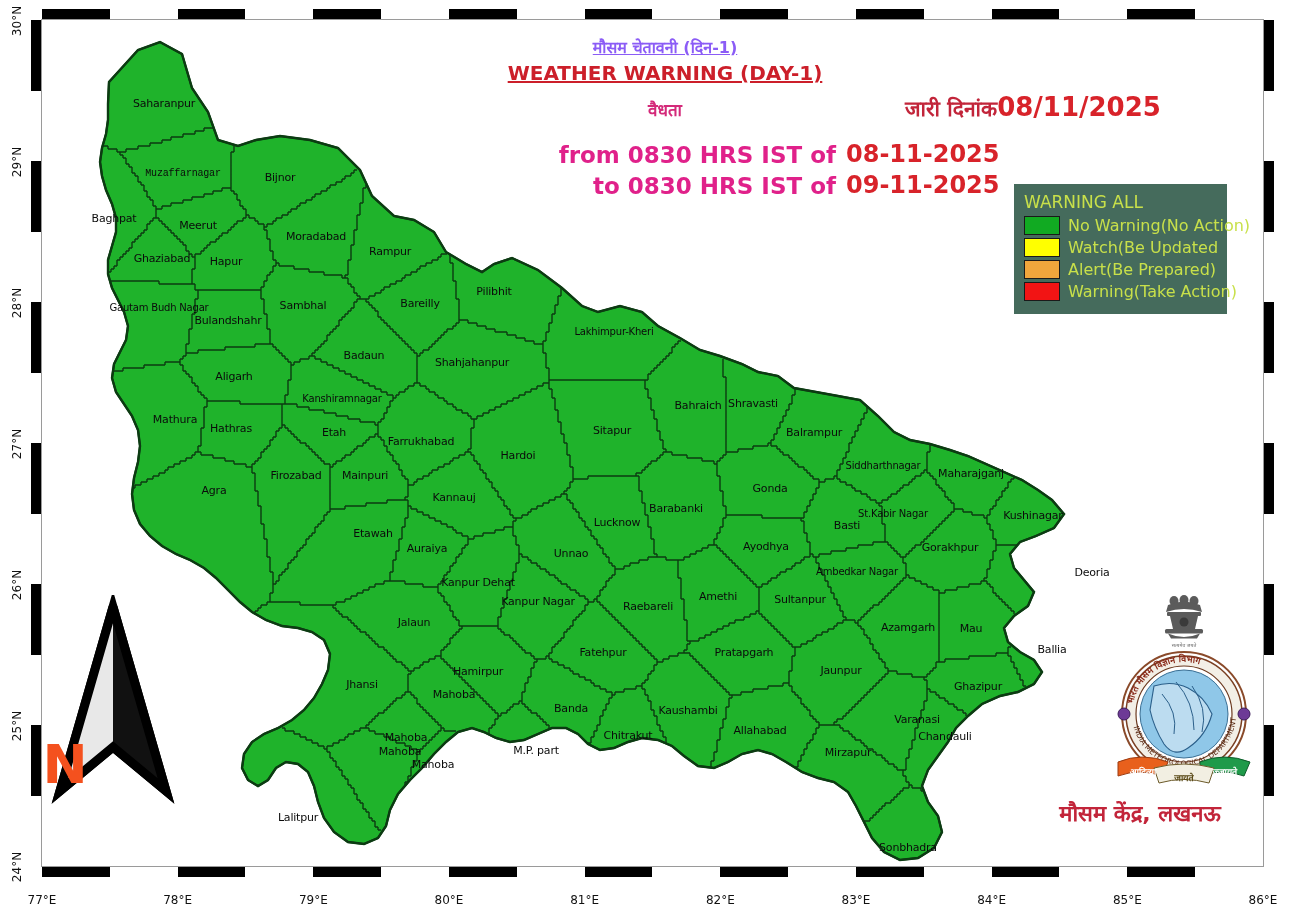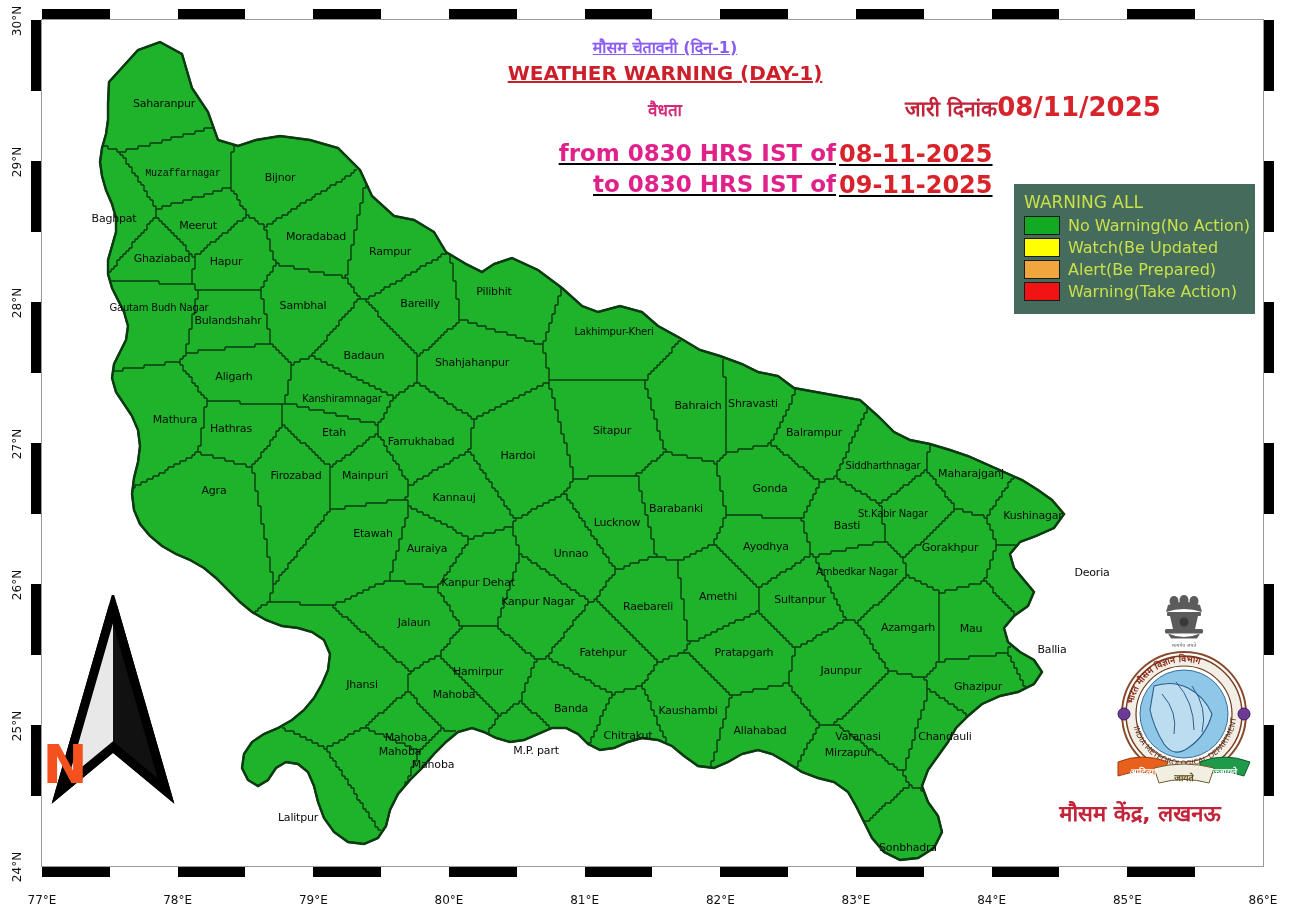--- a/index.html
+++ b/index.html
@@ -124,11 +124,10 @@
   }
   .valid-row {
     display: flex;
-    align-items: flex-start;
+    align-items: flex-end;
     justify-content: flex-start;
-    gap: 3px;
+    gap: 10px;
     margin-bottom: 3px;
-    text-decoration: underline;
   }
   .valid-txt {
     font-family: "DejaVu Sans", sans-serif;

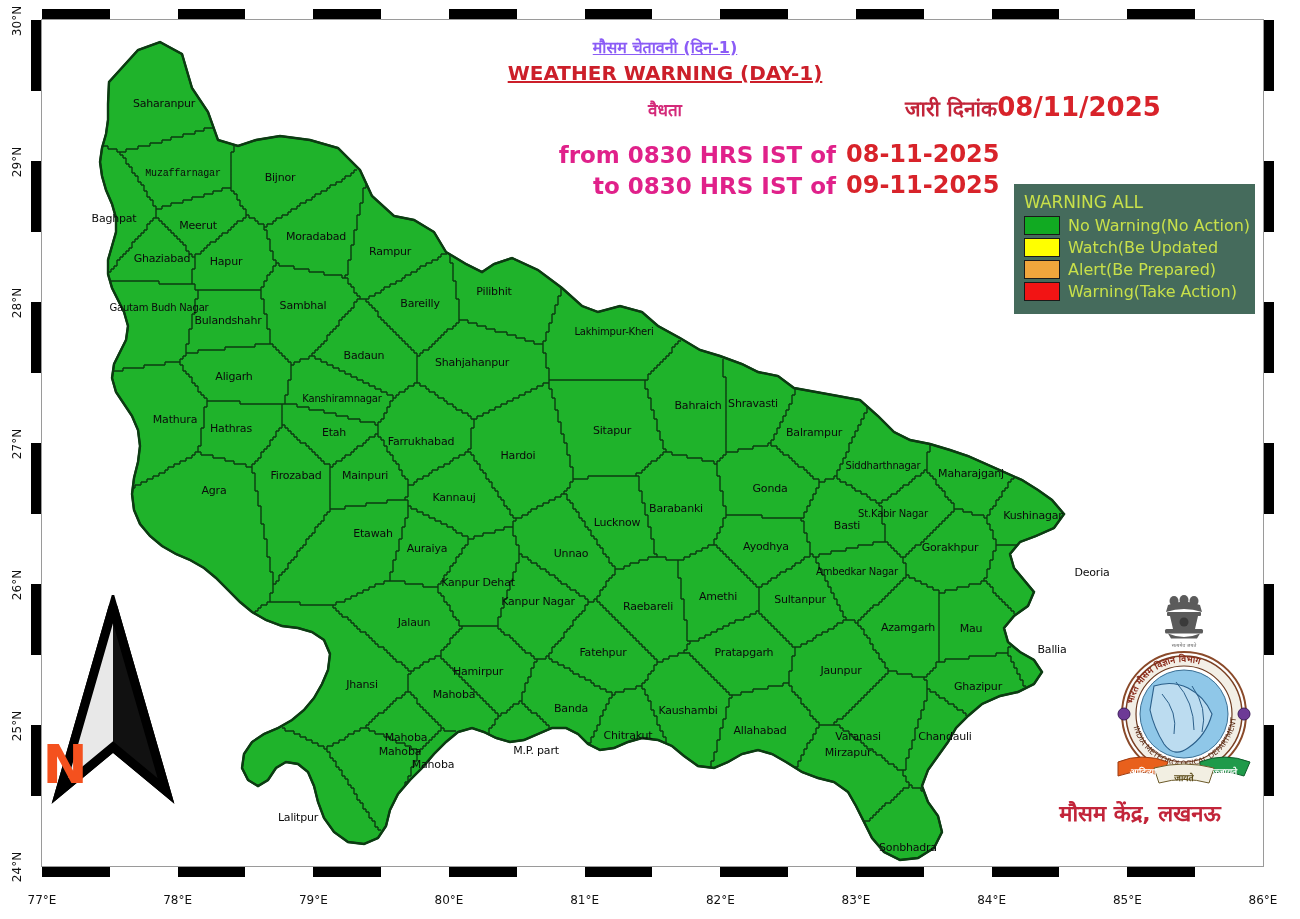--- a/index.html
+++ b/index.html
@@ -168,7 +168,7 @@
   #legend {
     position: absolute;
     left: 1014px; top: 184px;
-    width: 241px;
+    width: 213px;
     background: #456b5c;
     padding: 8px 24px 10px 10px;
     box-sizing: border-box;

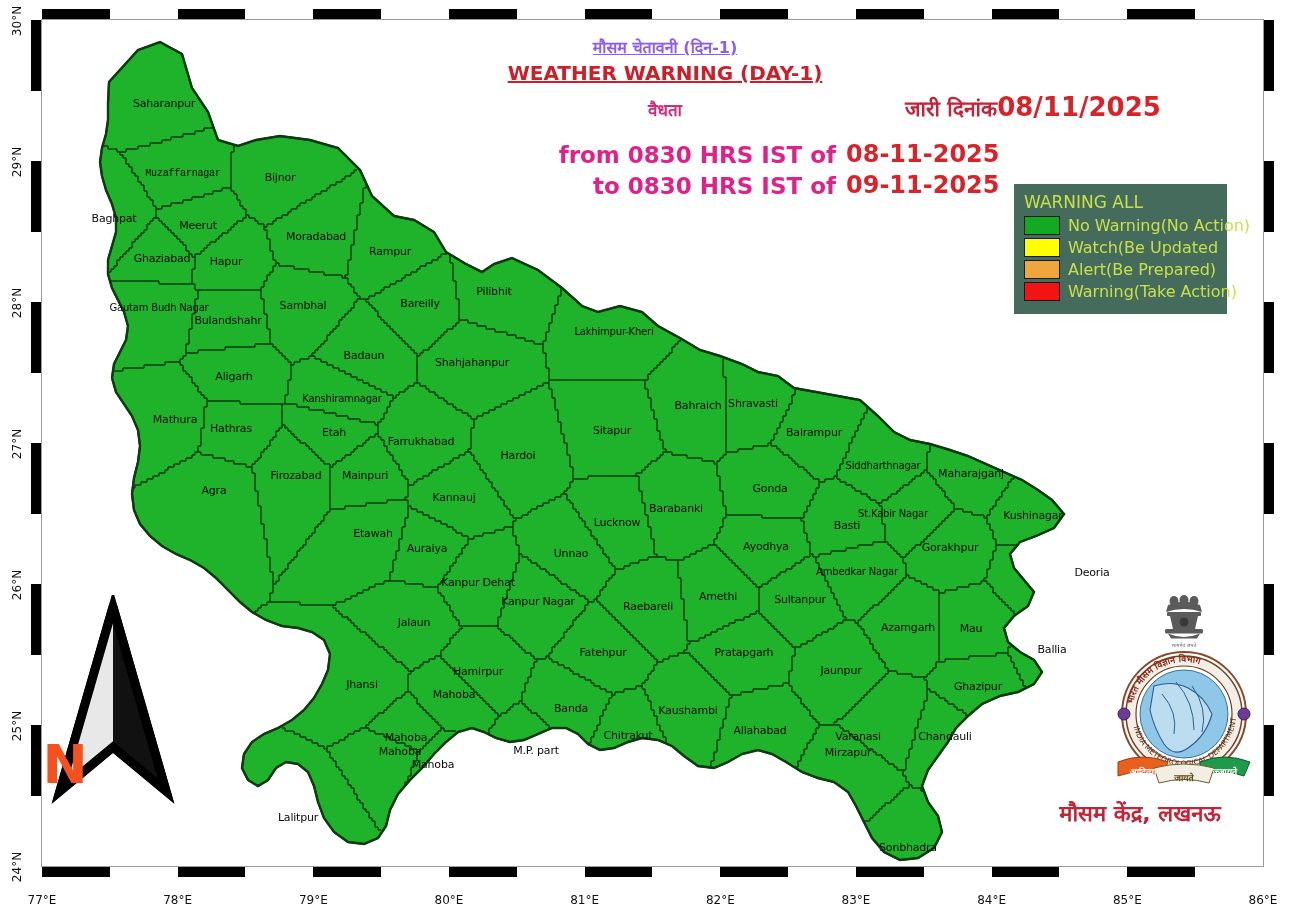--- a/index.html
+++ b/index.html
@@ -346,7 +346,7 @@
       <div class="district-label" style="left: 978px; top: 686px;">Ghazipur</div>
       <div class="district-label" style="left: 571px; top: 708px;">Banda</div>
       <div class="district-label" style="left: 688px; top: 710px;">Kaushambi</div>
-      <div class="district-label" style="left: 858px; top: 719px; margin-top: 17px;">Varanasi</div>
+      <div class="district-label" style="left: 917px; top: 719px;">Varanasi</div>
       <div class="district-label" style="left: 454px; top: 694px;">Mahoba</div>
       <div class="district-label" style="left: 760px; top: 730px;">Allahabad</div>
       <div class="district-label" style="left: 628px; top: 735px;">Chitrakut</div>

